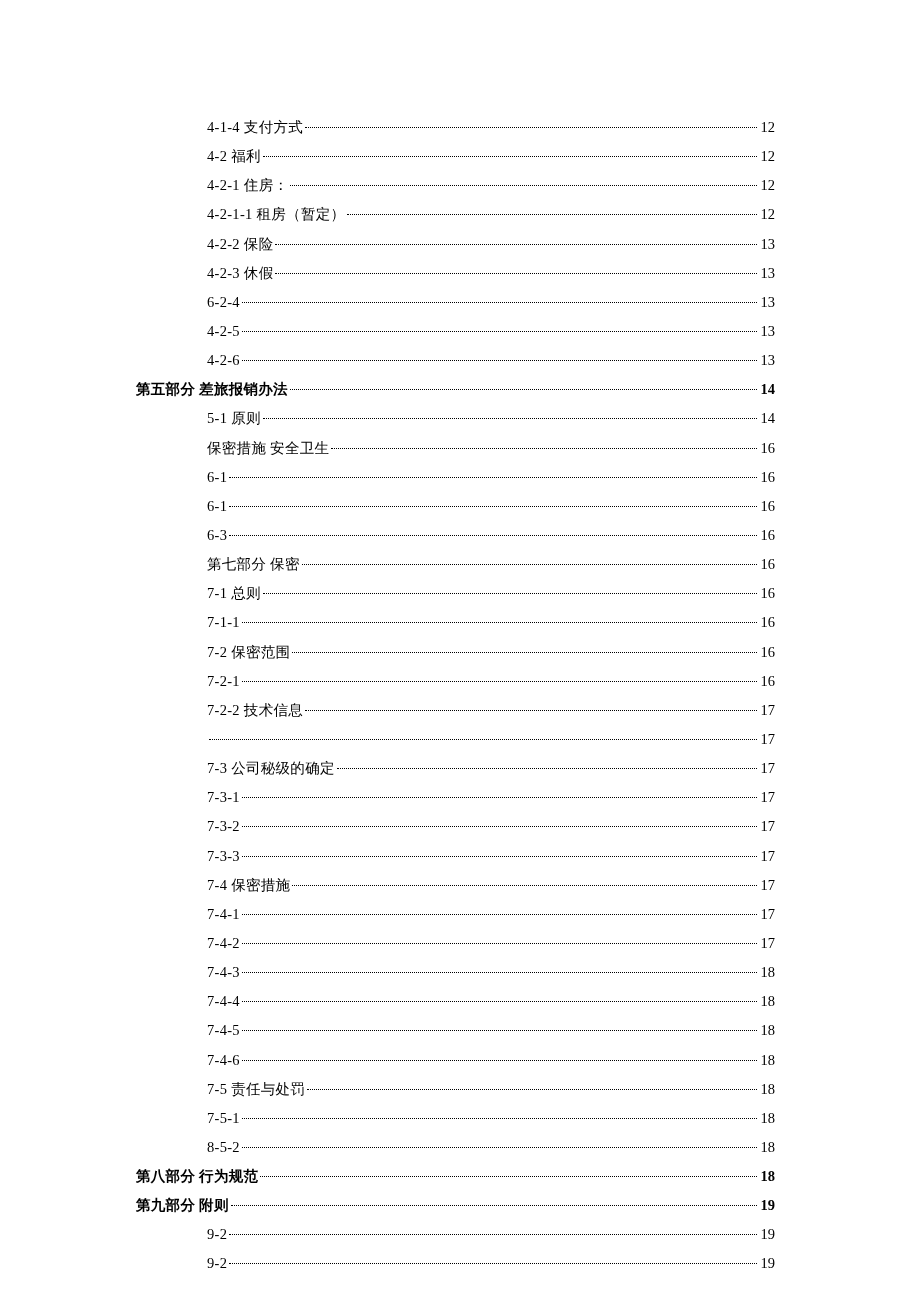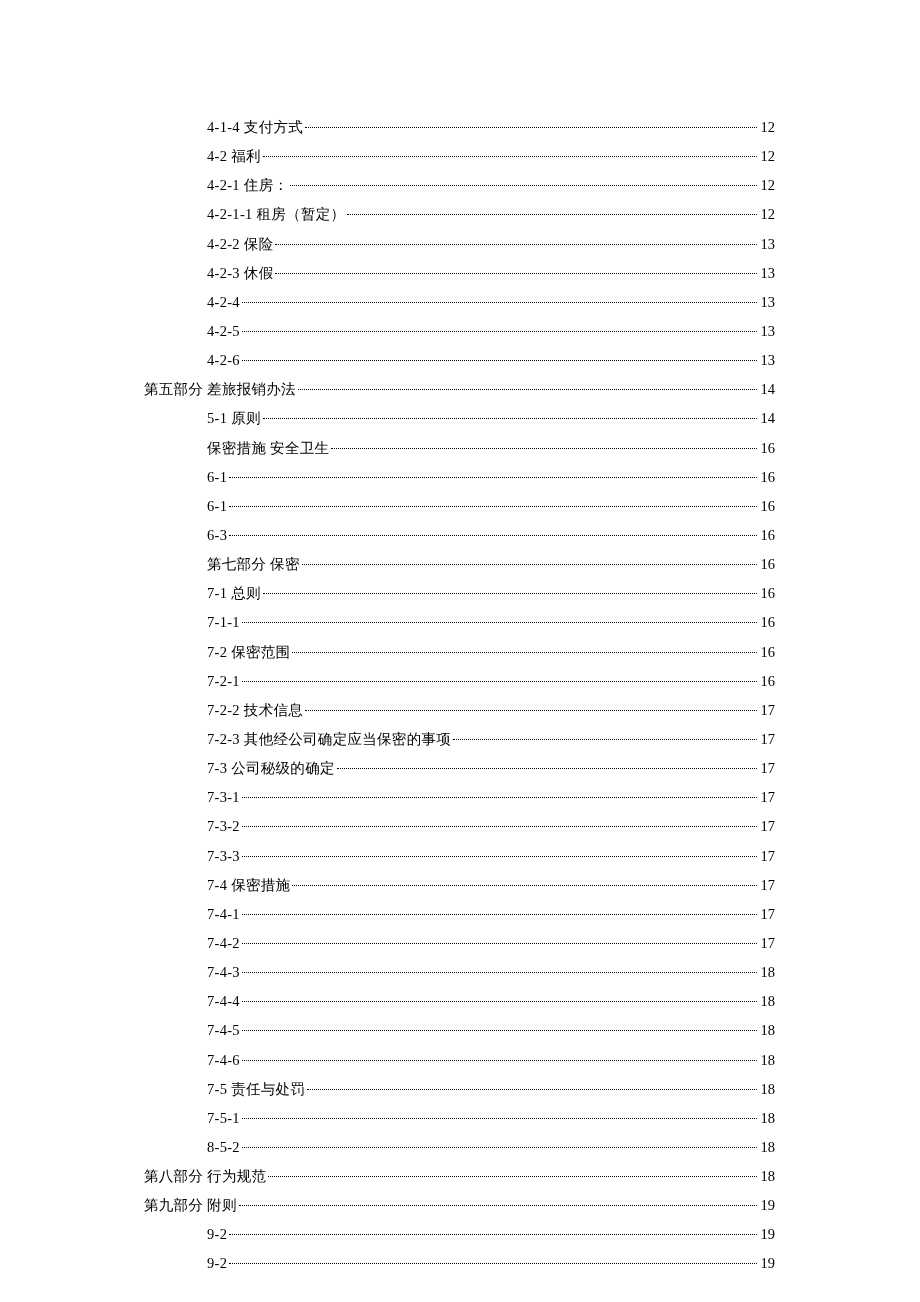--- a/index.html
+++ b/index.html
@@ -78,7 +78,7 @@
         <span class="toc-page">13</span>
       </div>
       <div class="toc-row level-3">
-        <span class="toc-label">4-2-4</span>
+        <span class="toc-label">6-2-4</span>
         <span class="toc-dots"></span>
         <span class="toc-page">13</span>
       </div>

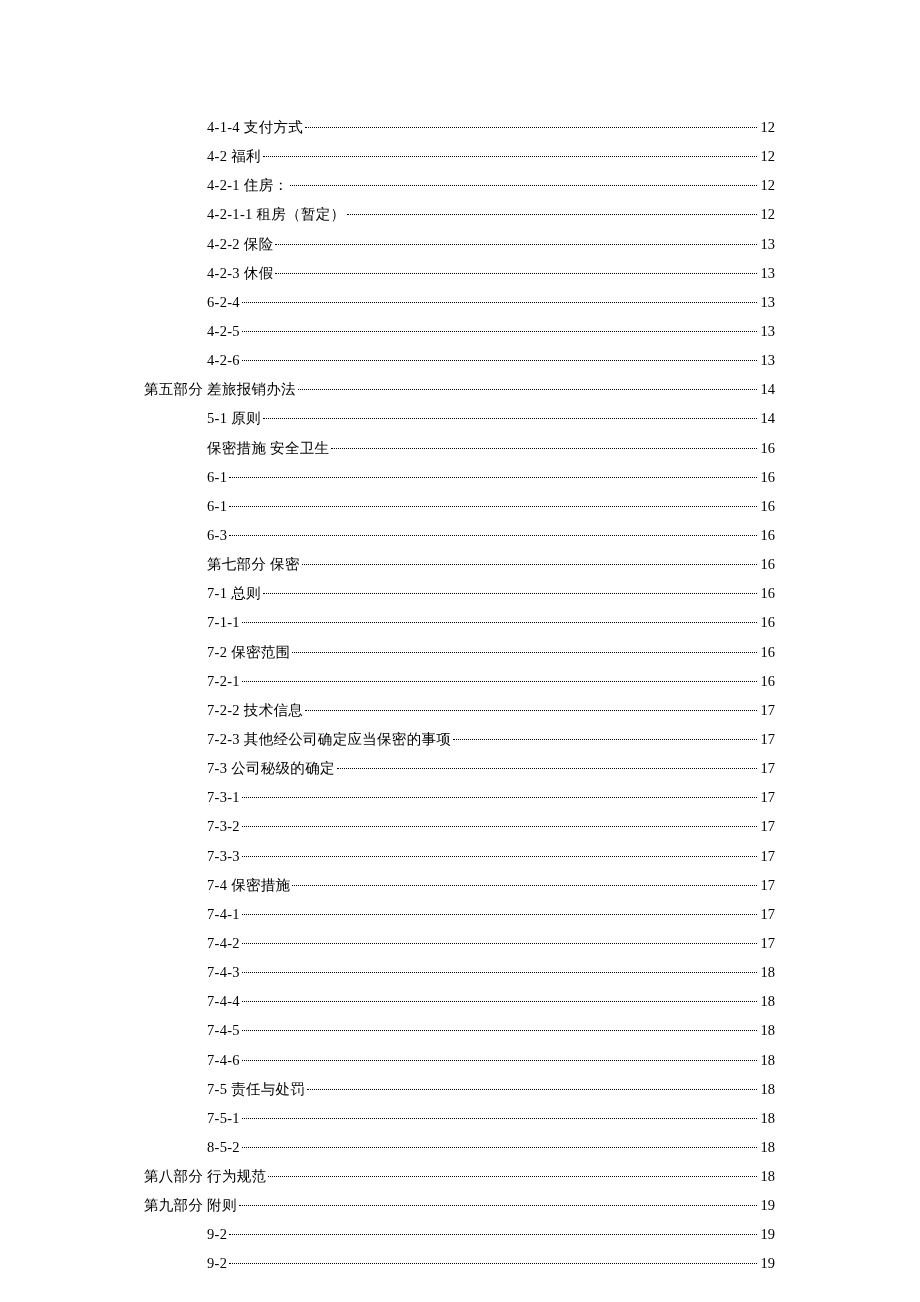--- a/index.html
+++ b/index.html
@@ -24,7 +24,7 @@
       white-space: nowrap;
       margin-bottom: 4.5px;
     }
-    .toc-row.level-1 { margin-left: 16px; }
+    .toc-row.level-1 { margin-left: 8px; font-weight: bold; }
     .toc-row.level-3 { margin-left: 79px; }
     .toc-label {
       flex: 0 0 auto;

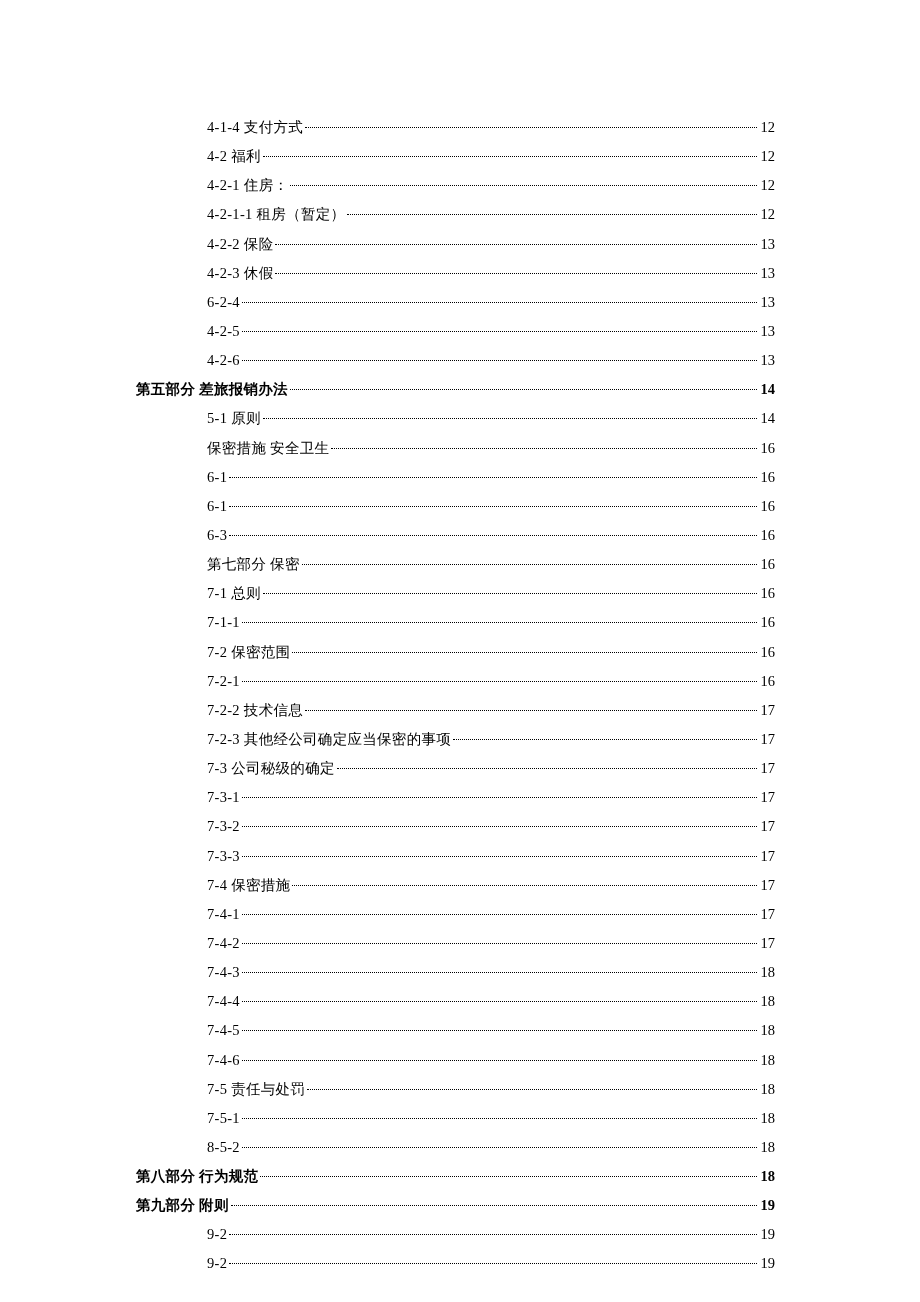--- a/index.html
+++ b/index.html
@@ -153,7 +153,6 @@
         <span class="toc-page">17</span>
       </div>
       <div class="toc-row level-3">
-        <span class="toc-label">7-2-3 其他经公司确定应当保密的事项</span>
         <span class="toc-dots"></span>
         <span class="toc-page">17</span>
       </div>

